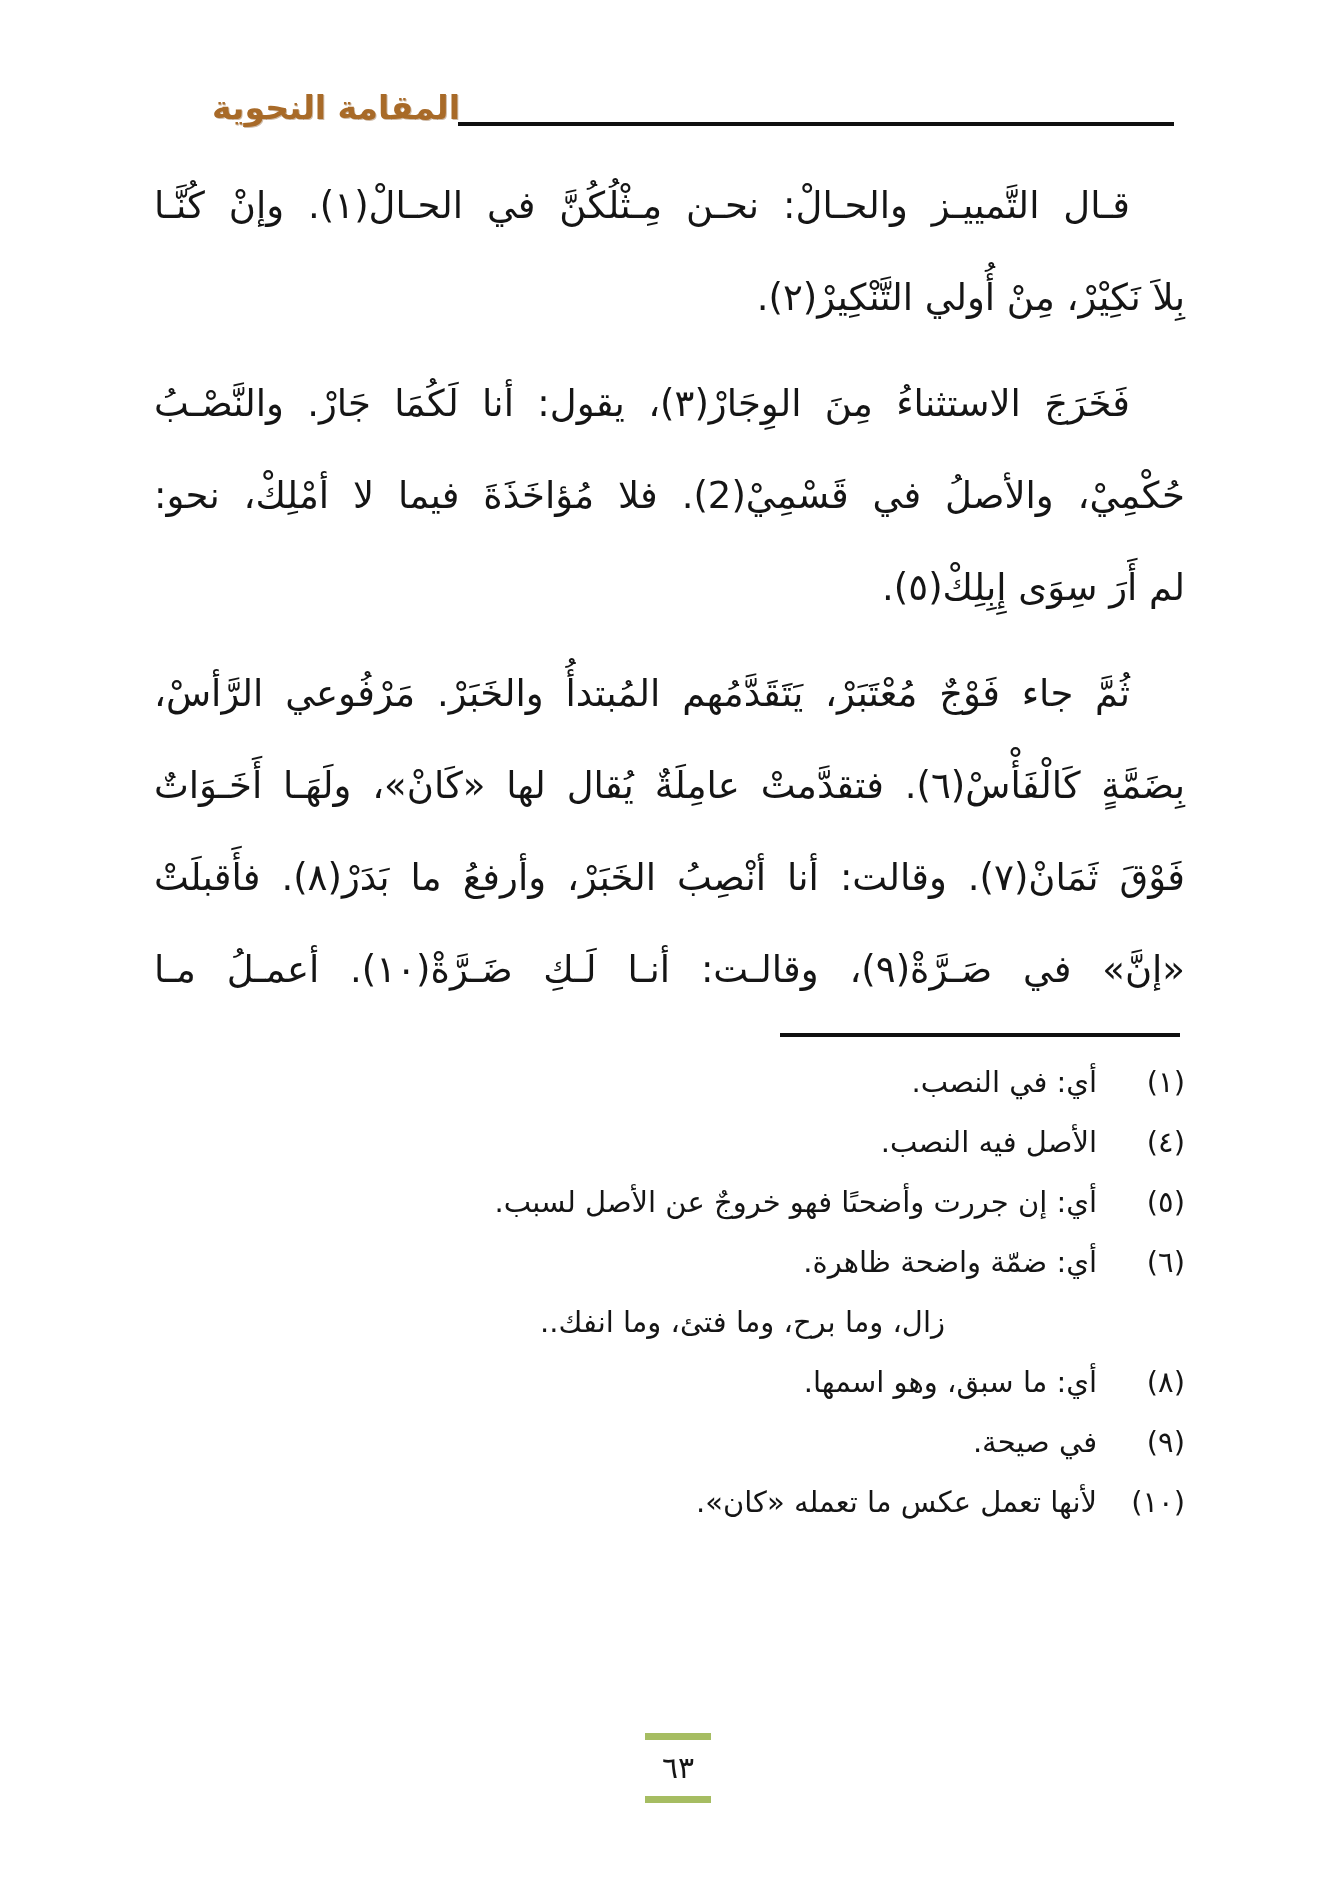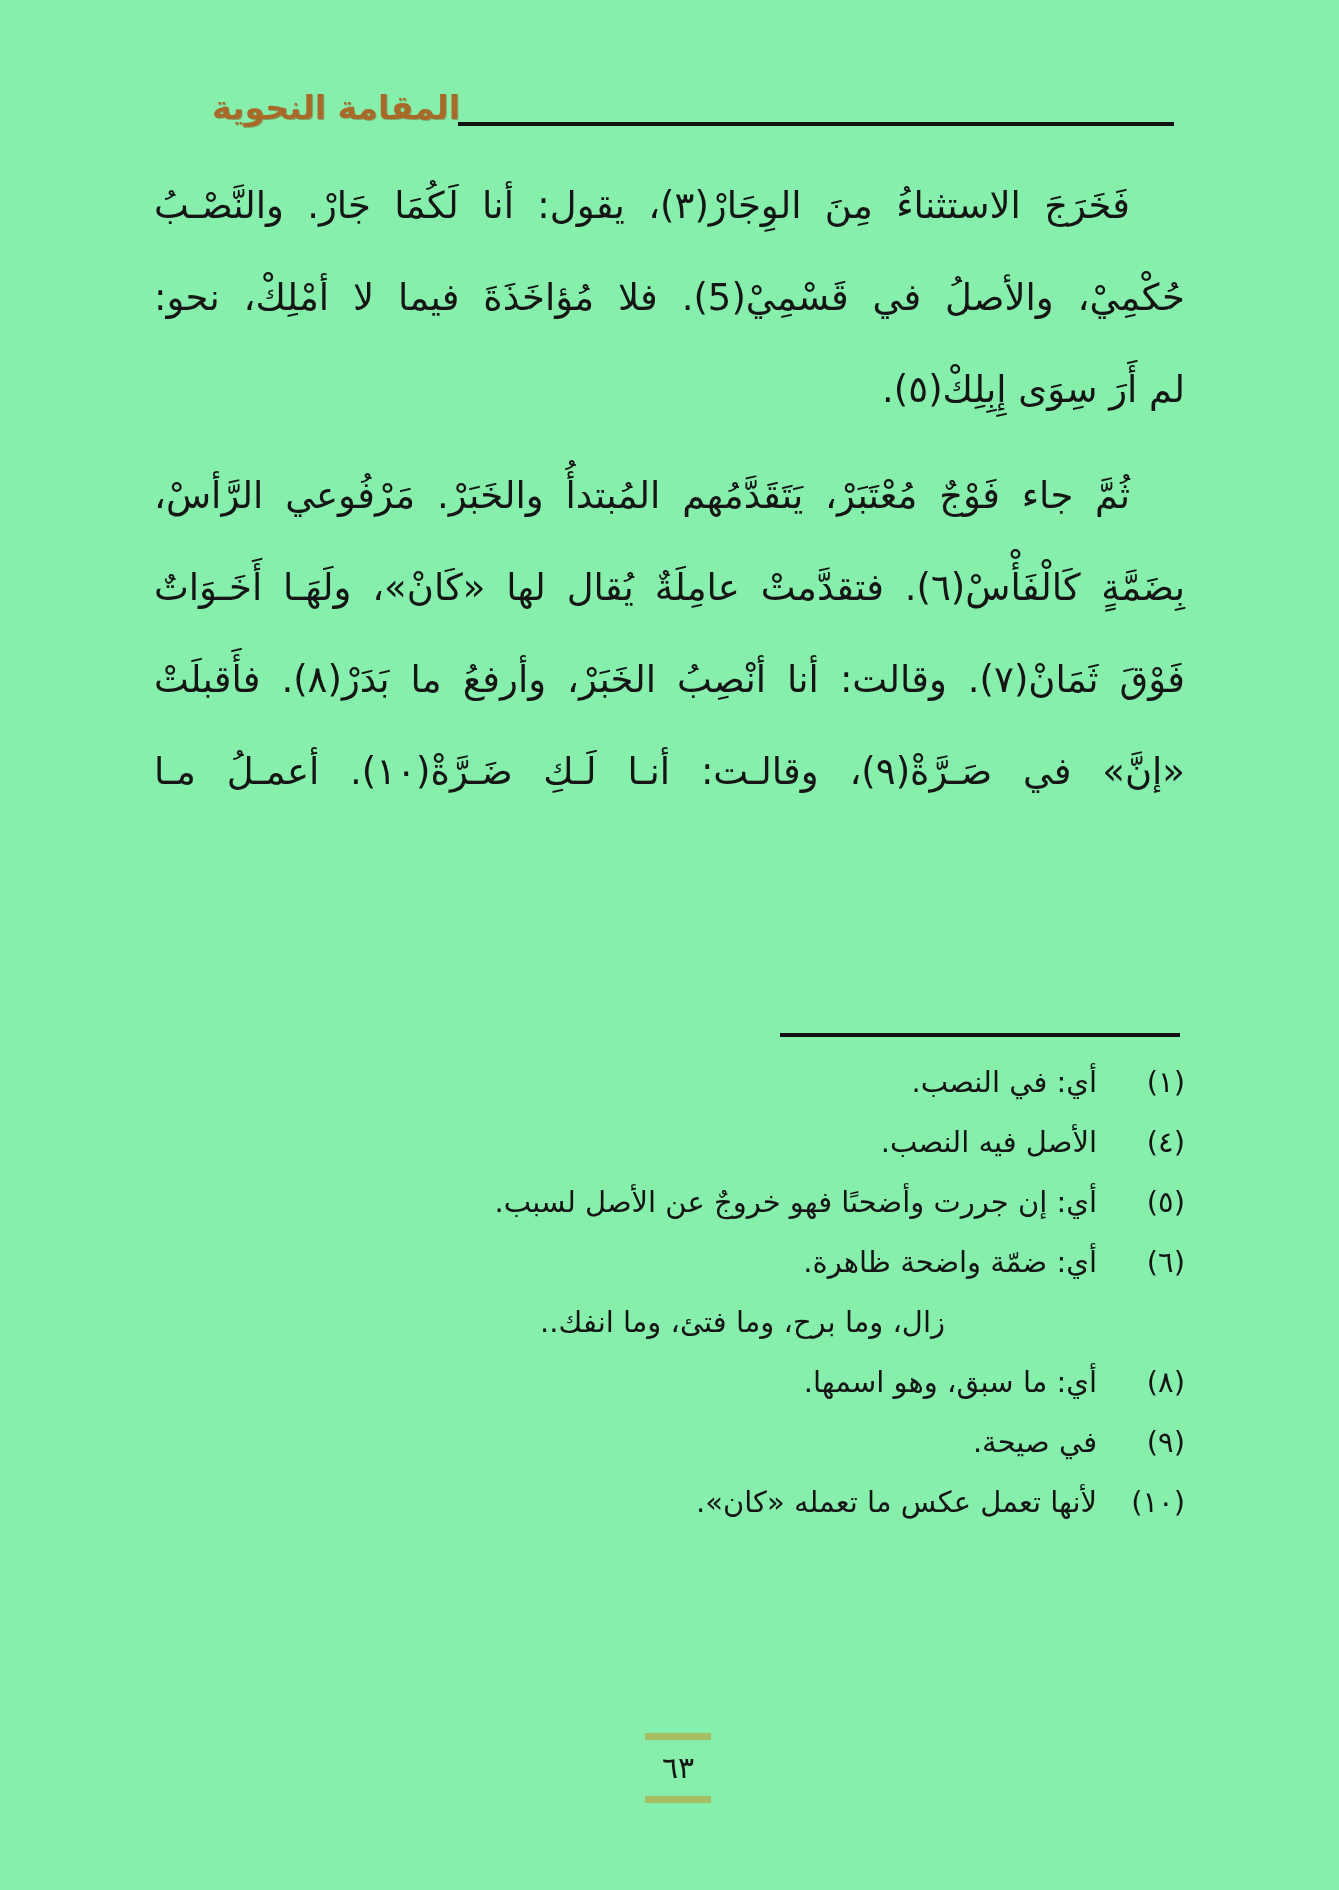--- a/index.html
+++ b/index.html
@@ -7,7 +7,7 @@
     position:relative;
     width:1339px;height:1890px;
     margin:0 auto;
-    background:#86efac;
+    background:#ffffff;
     font-family:"DejaVu Sans",sans-serif;
     color:#151515;
     overflow:hidden;

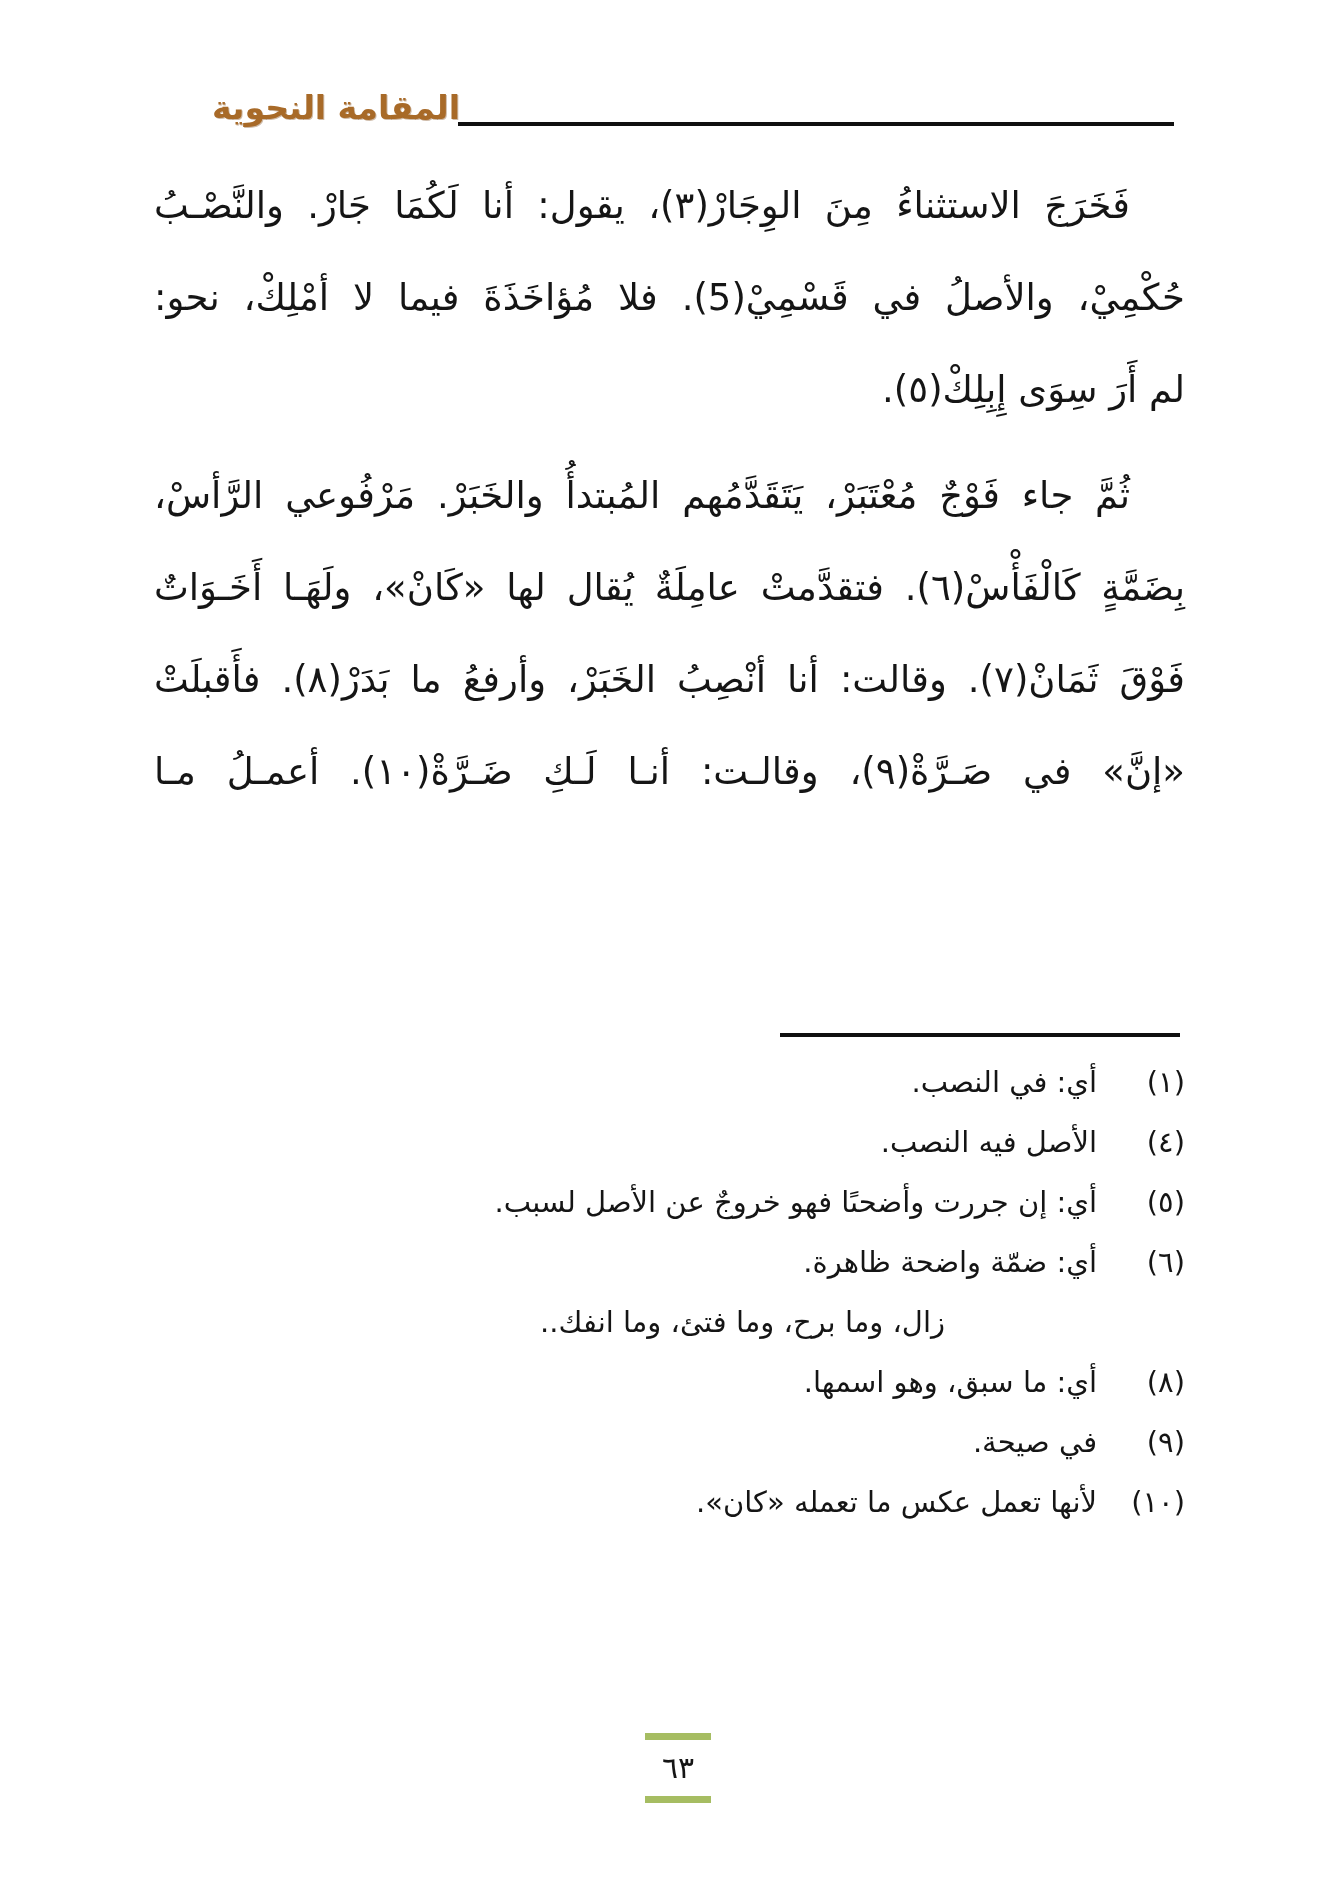--- a/index.html
+++ b/index.html
@@ -107,6 +107,10 @@
 
   <div class="body-text">
     <div class="paragraph">
+      <div class="text-line just indent">قـال التَّمييـز والحـالْ: نحـن مِـثْلُكُنَّ في الحـالْ(١). وإنْ كُنَّـا</div>
+      <div class="text-line">بِلاَ نَكِيْرْ، مِنْ أُولي التَّنْكِيرْ(٢).</div>
+    </div>
+    <div class="paragraph">
       <div class="text-line just indent">فَخَرَجَ الاستثناءُ مِنَ الوِجَارْ(٣)، يقول: أنا لَكُمَا جَارْ. والنَّصْـبُ</div>
       <div class="text-line just">حُكْمِيْ، والأصلُ في قَسْمِيْ(5). فلا مُؤاخَذَةَ فيما لا أمْلِكْ، نحو:</div>
       <div class="text-line">لم أَرَ سِوَى إِبِلِكْ(٥).</div>

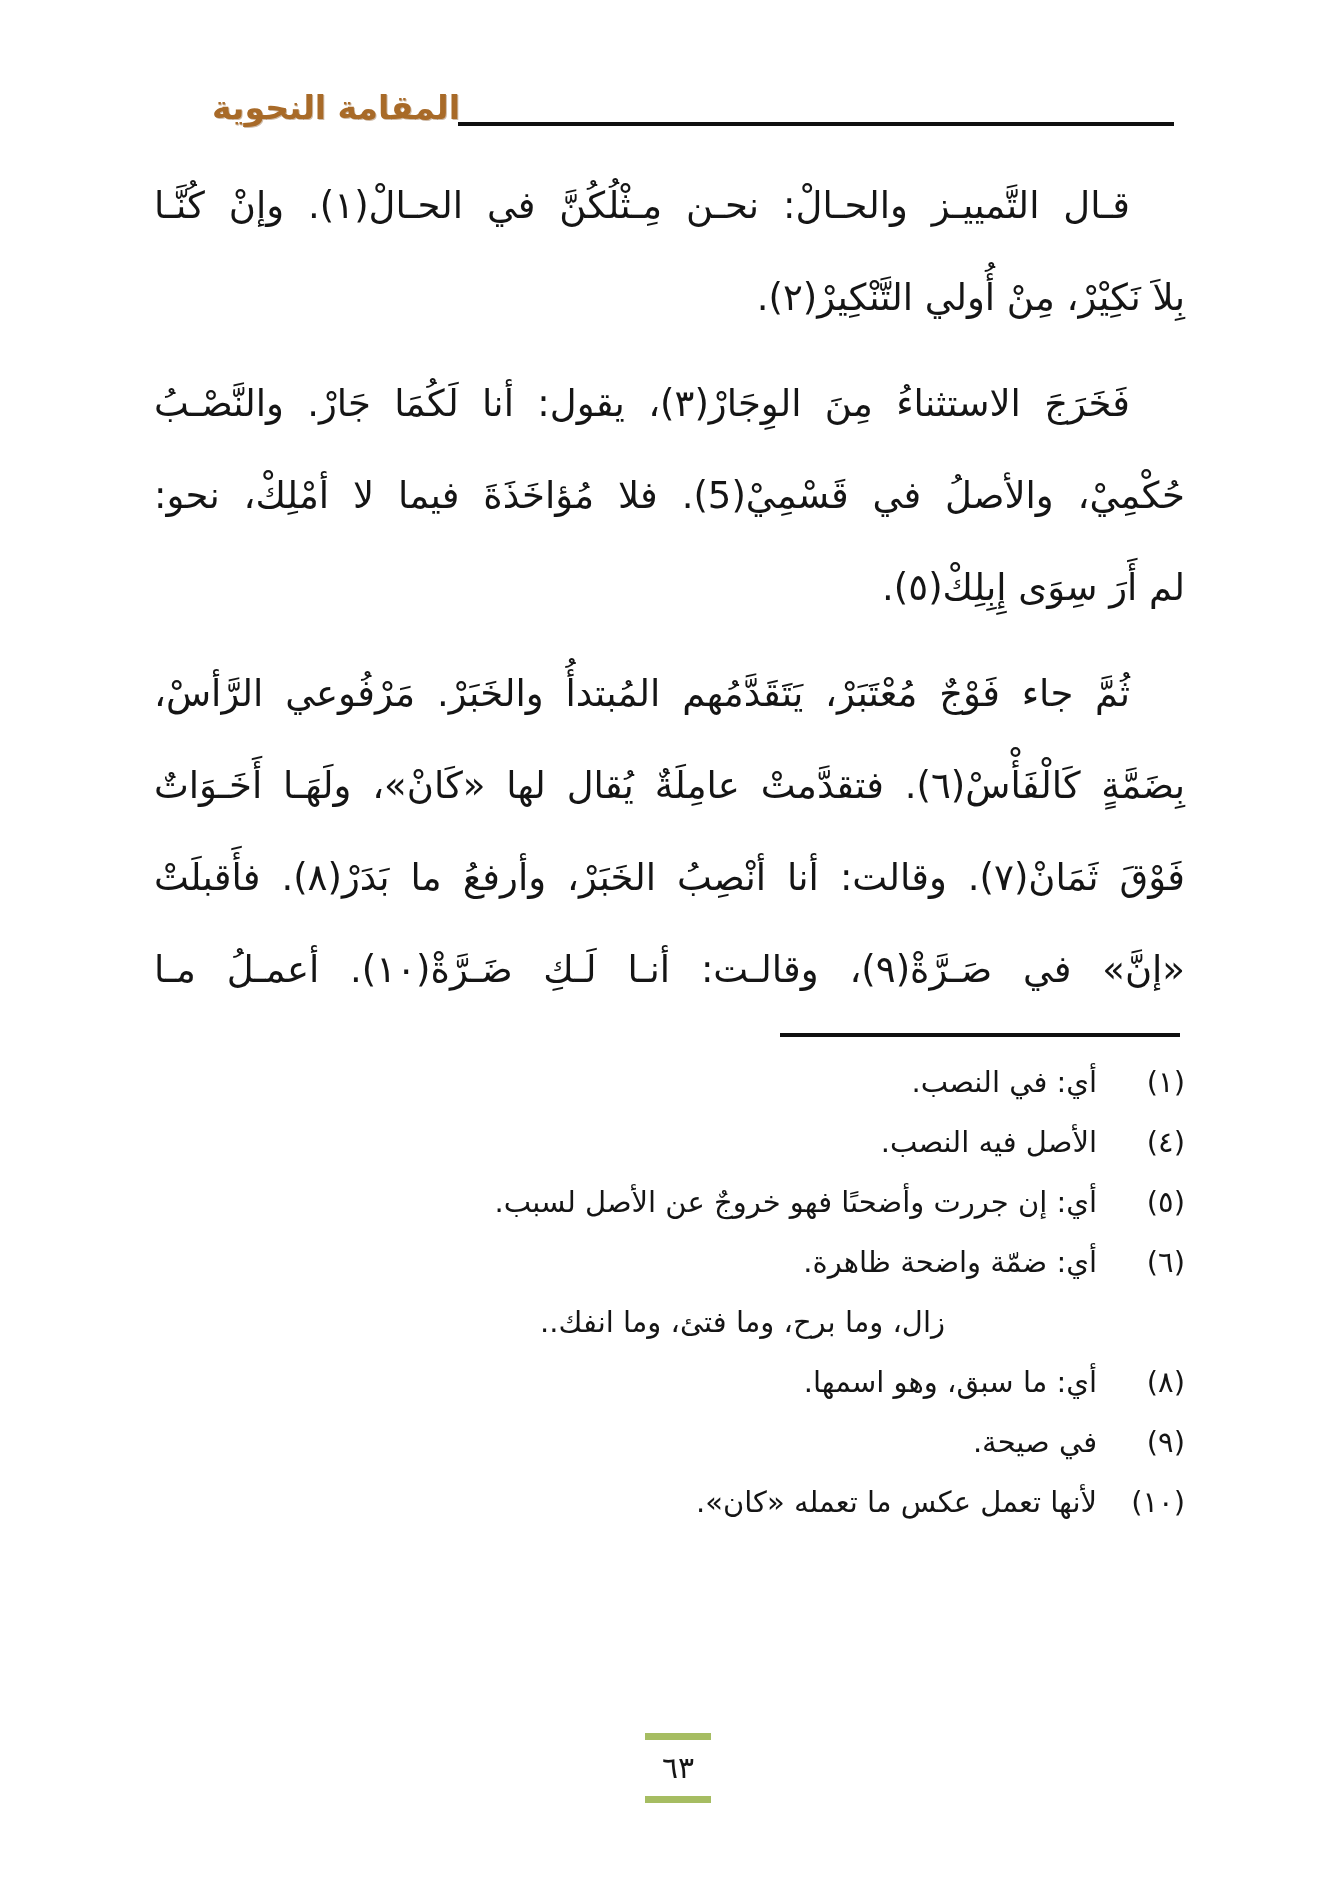--- a/index.html
+++ b/index.html
@@ -112,7 +112,7 @@
     </div>
     <div class="paragraph">
       <div class="text-line just indent">فَخَرَجَ الاستثناءُ مِنَ الوِجَارْ(٣)، يقول: أنا لَكُمَا جَارْ. والنَّصْـبُ</div>
-      <div class="text-line just">حُكْمِيْ، والأصلُ في قَسْمِيْ(5). فلا مُؤاخَذَةَ فيما لا أمْلِكْ، نحو:</div>
+      <div class="text-line just">حُكْمِيْ، والأصلُ في قَسْمِيْ(2). فلا مُؤاخَذَةَ فيما لا أمْلِكْ، نحو:</div>
       <div class="text-line">لم أَرَ سِوَى إِبِلِكْ(٥).</div>
     </div>
     <div class="paragraph">

